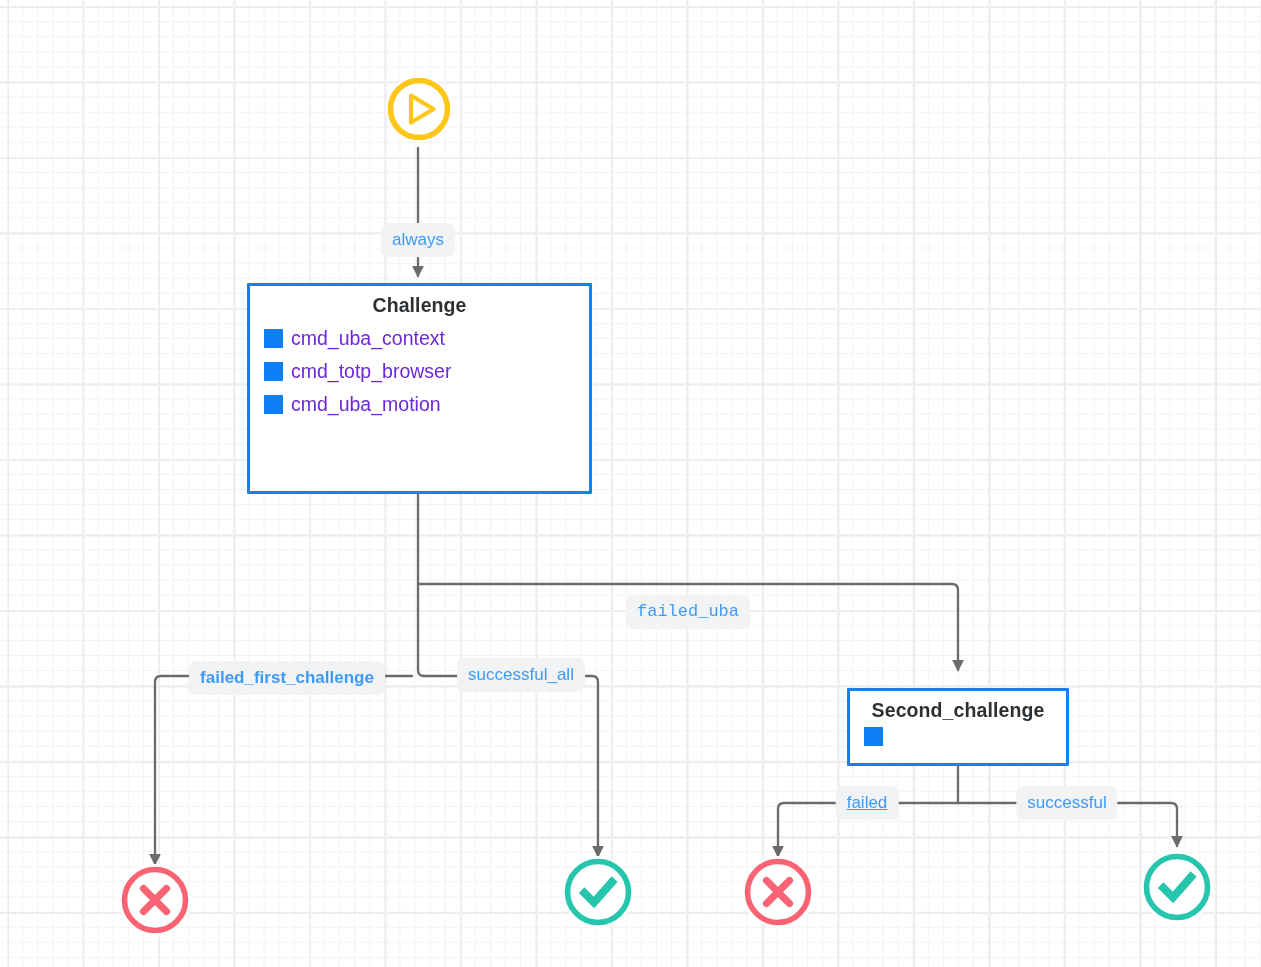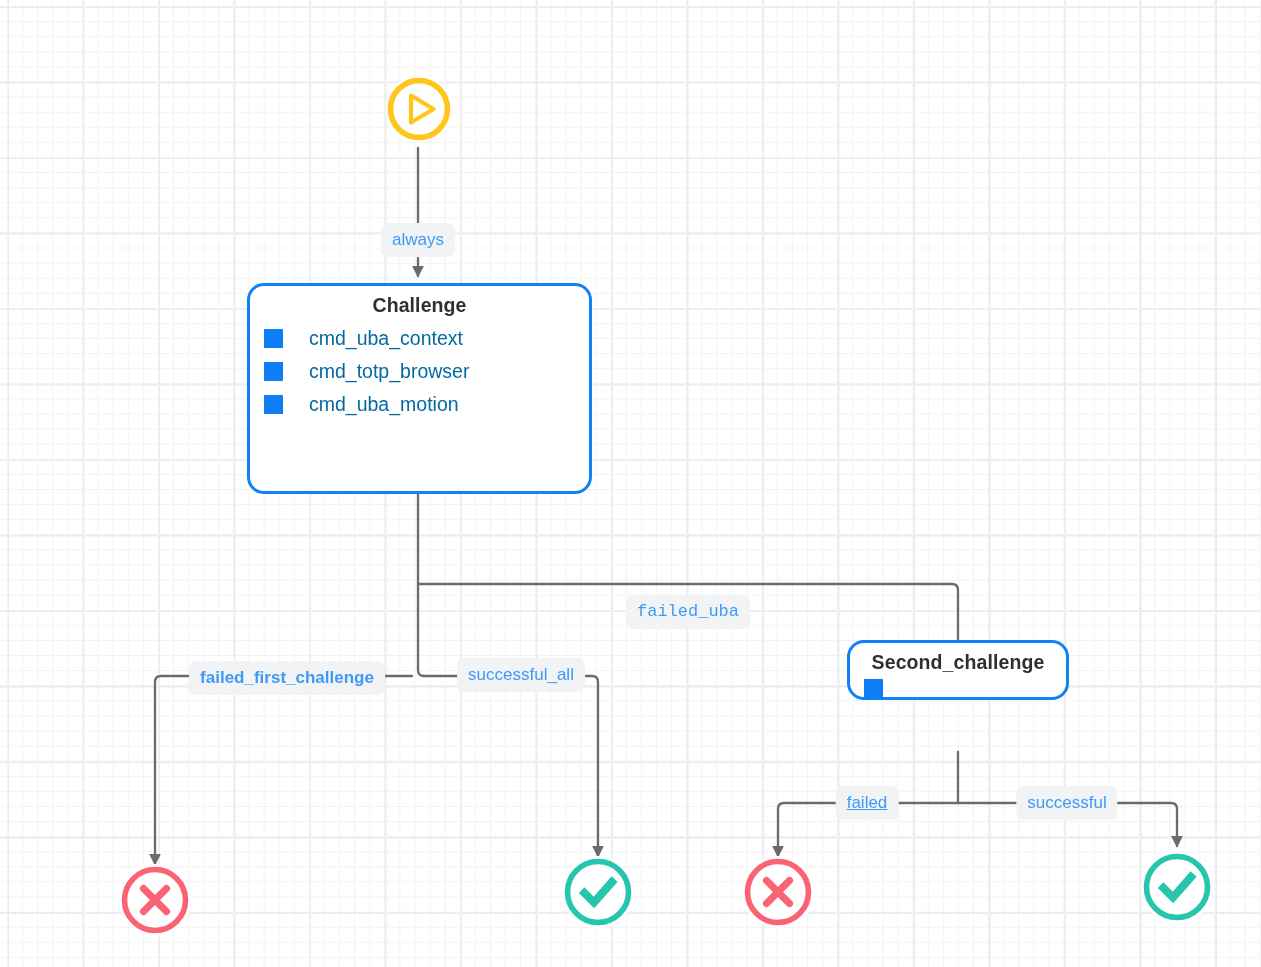--- a/index.html
+++ b/index.html
@@ -46,7 +46,7 @@
     box-sizing: border-box;
     background: #ffffff;
     border: 3px solid #1281f5;
-    border-radius: 17px;
+    border-radius: 1px;
     padding: 8px 14px 10px 14px;
   }
   .node-title {

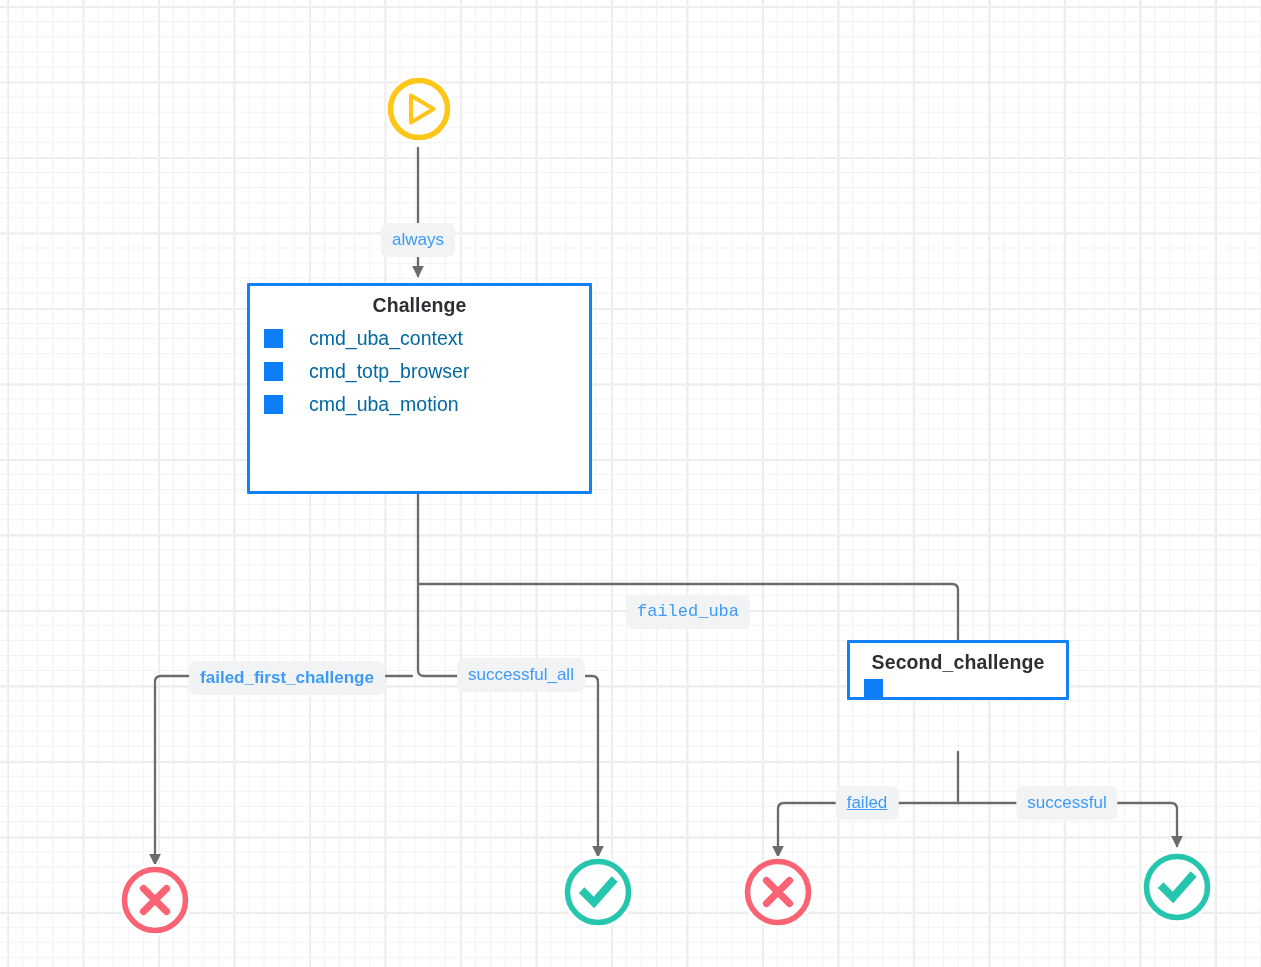--- a/index.html
+++ b/index.html
@@ -60,9 +60,9 @@
   .node-item {
     display: flex;
     align-items: center;
-    gap: 26px;
+    gap: 8px;
     font-size: 19.5px;
-    color: #0369a1;
+    color: #6d28d9;
     line-height: 1.70;
     white-space: nowrap;
   }

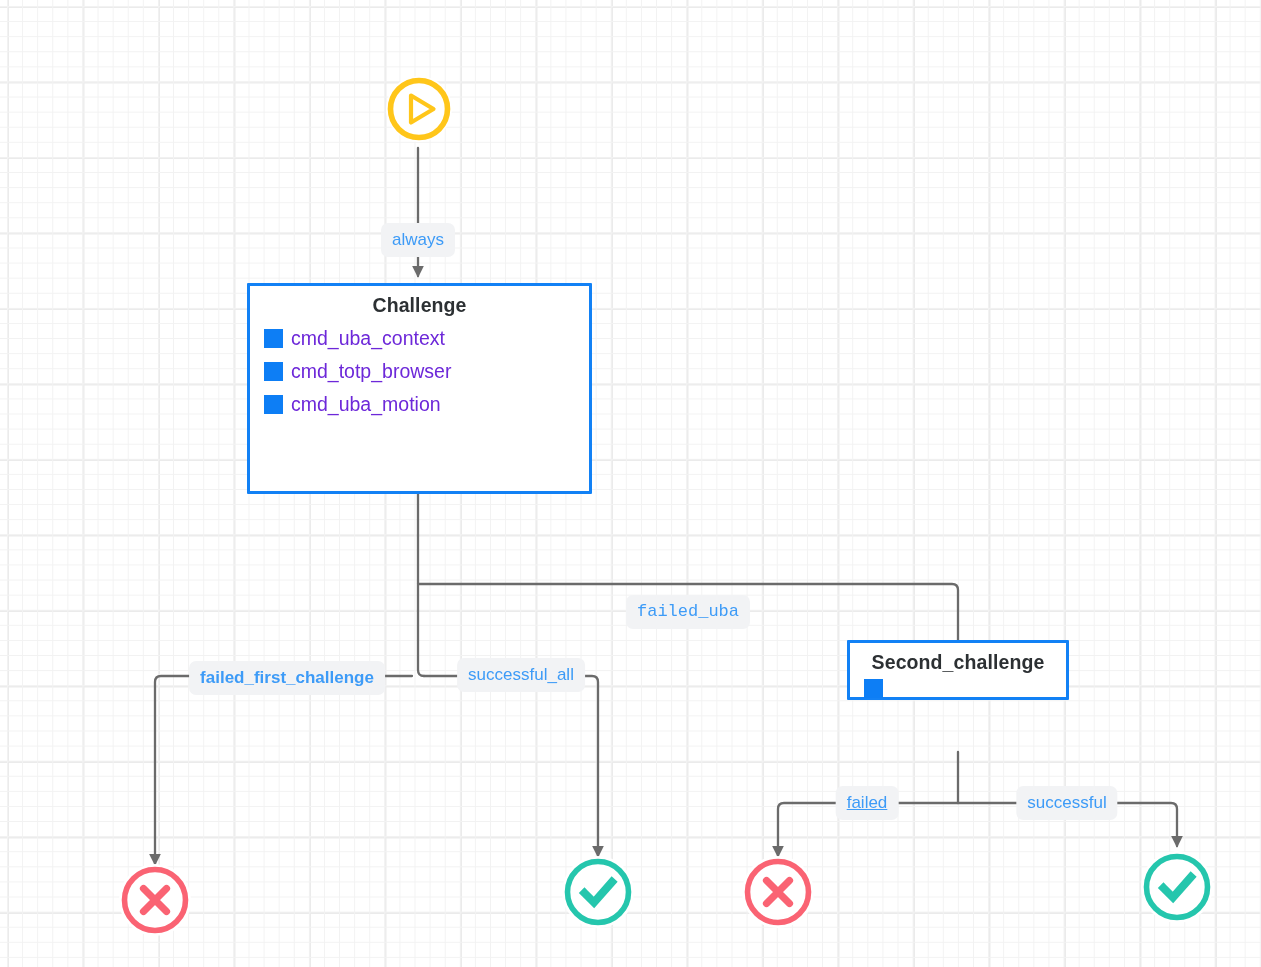--- a/index.html
+++ b/index.html
@@ -150,7 +150,7 @@
     </div>
   </div>
 
-  <div class="node-box" style="left:847px; top:640px; width:222px; height:60px;">
+  <div class="node-box" style="left:847px; top:688px; width:222px; height:78px;">
     <div class="node-title">Second_challenge</div>
     <div class="node-item">
       <span class="swatch"></span>

